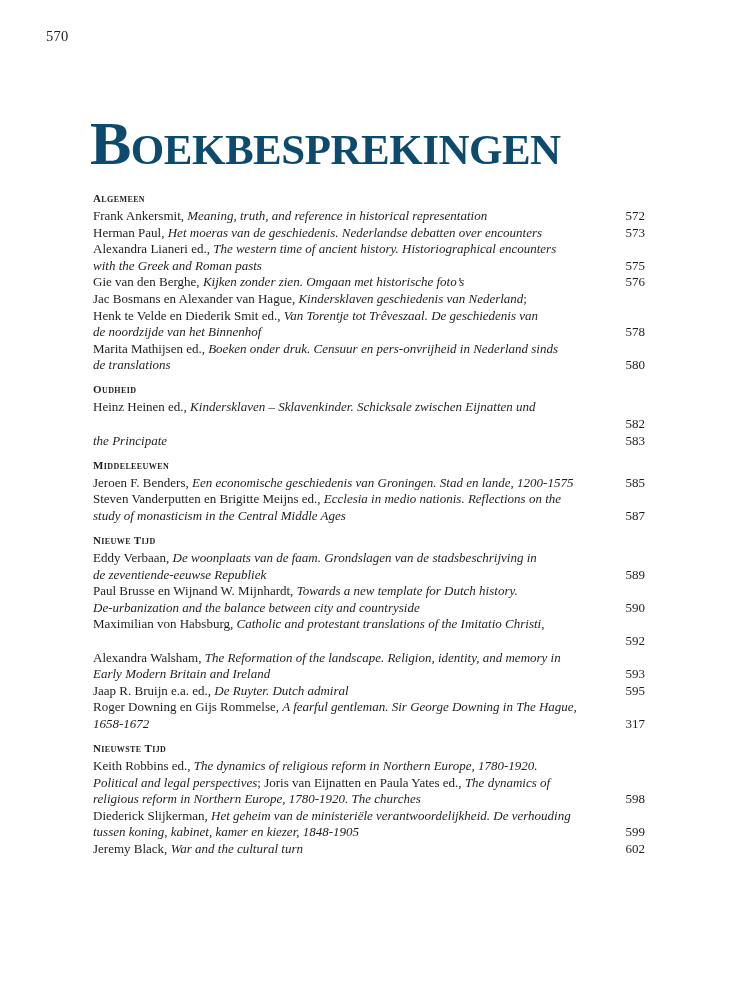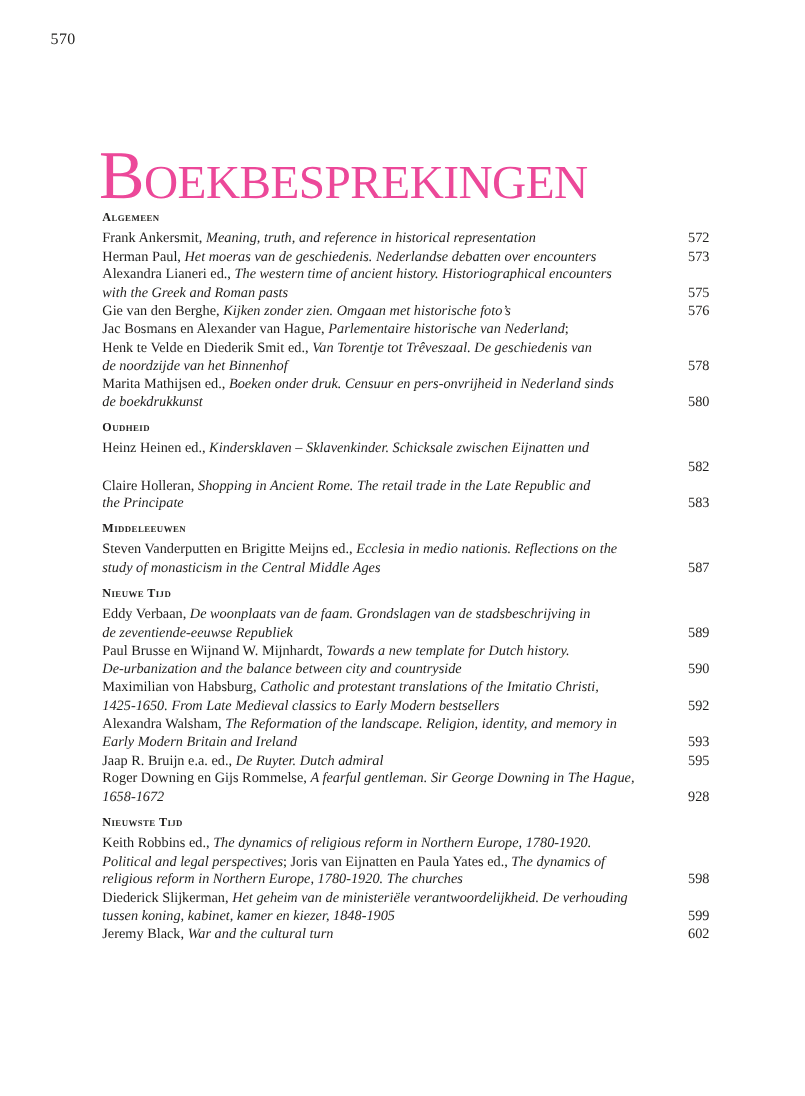--- a/index.html
+++ b/index.html
@@ -26,13 +26,13 @@
   .main-title {
     position: absolute;
     left: 90px;
-    top: 87px;
+    top: 70px;
     font-size: 62px;
     line-height: 1;
     font-variant: small-caps;
-    font-weight: 400;
+    font-weight: 700;
     letter-spacing: -0.5px;
-    color: #ec4899;
+    color: #0c4a6e;
     white-space: nowrap;
   }
   .toc {

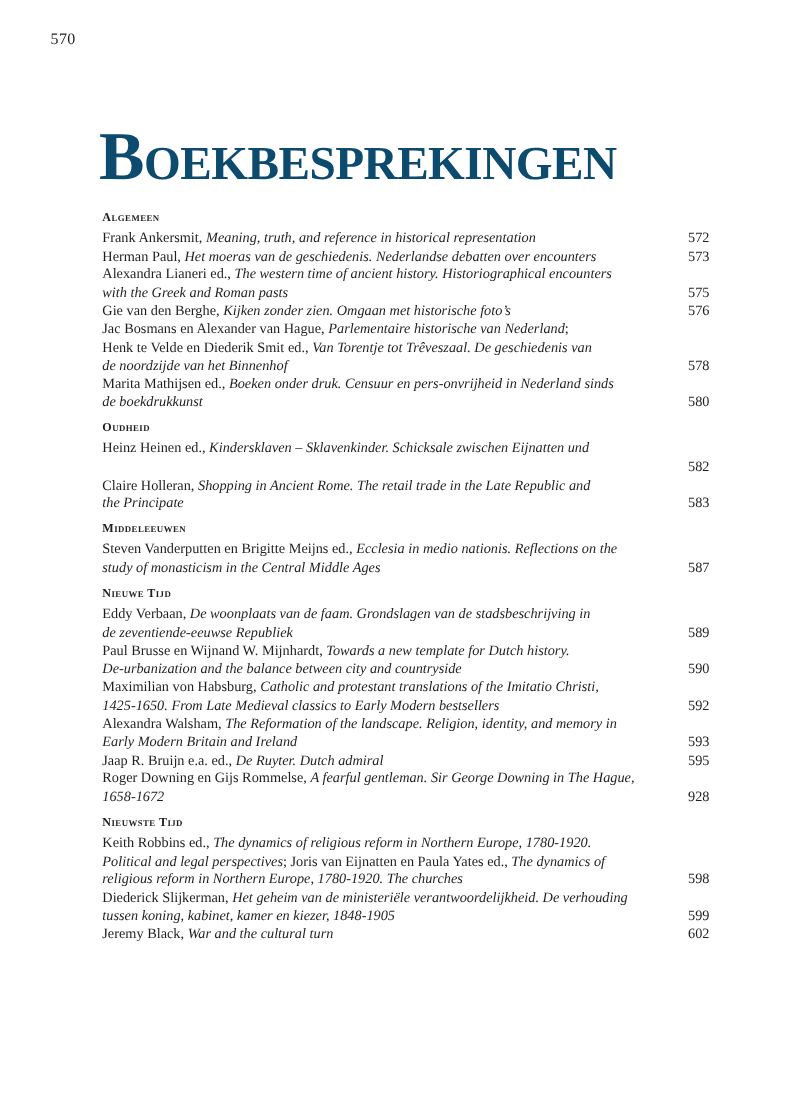--- a/index.html
+++ b/index.html
@@ -88,7 +88,7 @@
       <div class="toc-line"><span class="line-text"><span class="seg-roman">Alexandra Lianeri ed., </span><span class="seg-italic">The western time of ancient history. Historiographical encounters</span></span></div>
       <div class="toc-line"><span class="line-text"><span class="seg-italic">with the Greek and Roman pasts</span></span><span class="page-number">575</span></div>
       <div class="toc-line"><span class="line-text"><span class="seg-roman">Gie van den Berghe, </span><span class="seg-italic">Kijken zonder zien. Omgaan met historische foto’s</span></span><span class="page-number">576</span></div>
-      <div class="toc-line"><span class="line-text"><span class="seg-roman">Jac Bosmans en Alexander van Hague, </span><span class="seg-italic">Parlementaire historische van Nederland</span><span class="seg-roman">;</span></span></div>
+      <div class="toc-line"><span class="line-text"><span class="seg-roman">Jac Bosmans en Alexander van Hague, </span><span class="seg-italic">Kindersklaven geschiedenis van Nederland</span><span class="seg-roman">;</span></span></div>
       <div class="toc-line"><span class="line-text"><span class="seg-roman">Henk te Velde en Diederik Smit ed., </span><span class="seg-italic">Van Torentje tot Trêveszaal. De geschiedenis van</span></span></div>
       <div class="toc-line"><span class="line-text"><span class="seg-italic">de noordzijde van het Binnenhof</span></span><span class="page-number">578</span></div>
       <div class="toc-line"><span class="line-text"><span class="seg-roman">Marita Mathijsen ed., </span><span class="seg-italic">Boeken onder druk. Censuur en pers-onvrijheid in Nederland sinds</span></span></div>

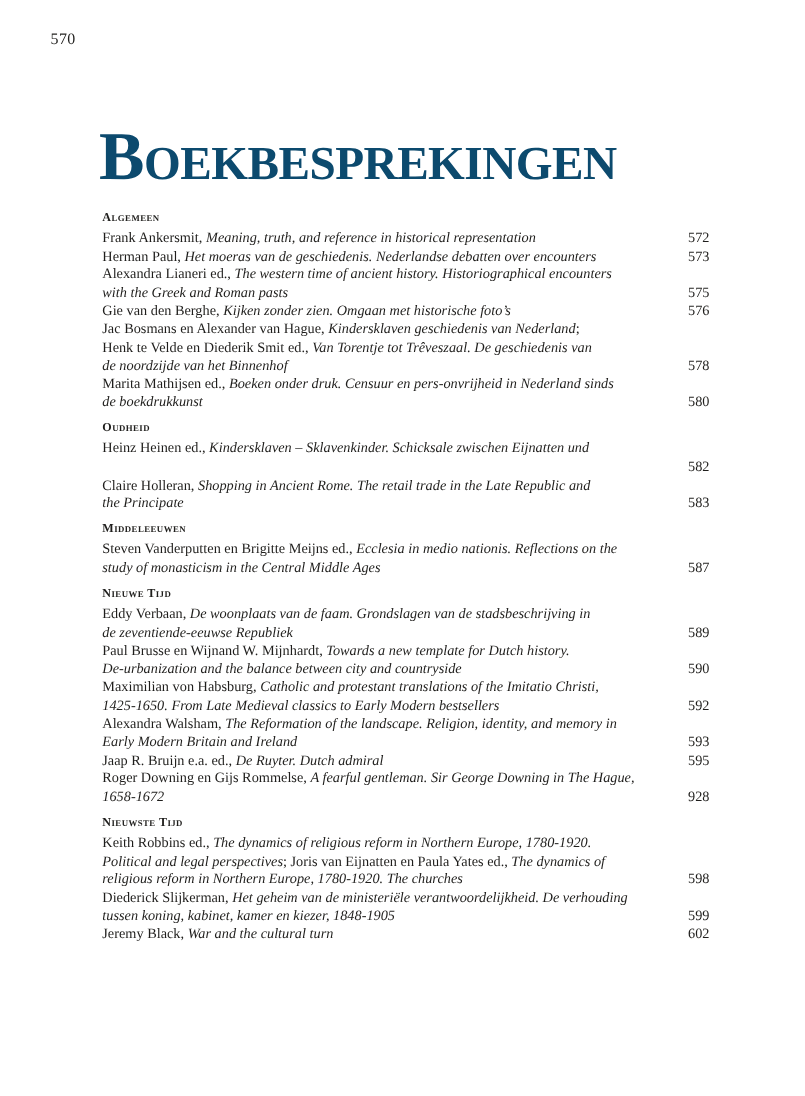--- a/index.html
+++ b/index.html
@@ -92,7 +92,7 @@
       <div class="toc-line"><span class="line-text"><span class="seg-roman">Henk te Velde en Diederik Smit ed., </span><span class="seg-italic">Van Torentje tot Trêveszaal. De geschiedenis van</span></span></div>
       <div class="toc-line"><span class="line-text"><span class="seg-italic">de noordzijde van het Binnenhof</span></span><span class="page-number">578</span></div>
       <div class="toc-line"><span class="line-text"><span class="seg-roman">Marita Mathijsen ed., </span><span class="seg-italic">Boeken onder druk. Censuur en pers-onvrijheid in Nederland sinds</span></span></div>
-      <div class="toc-line"><span class="line-text"><span class="seg-italic">de boekdrukkunst</span></span><span class="page-number">580</span></div>
+      <div class="toc-line"><span class="line-text"><span class="seg-italic">de translations</span></span><span class="page-number">580</span></div>
     </section>
     <section class="section">
       <h2 class="section-heading">Oudheid</h2>

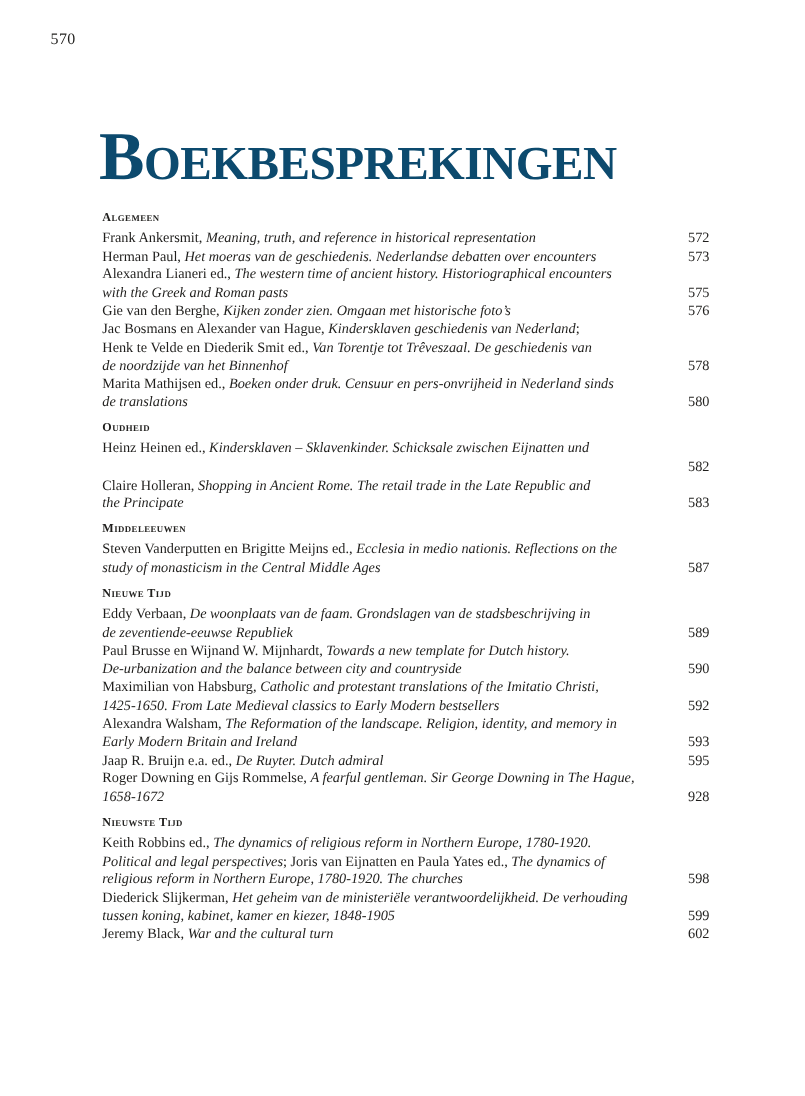--- a/index.html
+++ b/index.html
@@ -98,7 +98,6 @@
       <h2 class="section-heading">Oudheid</h2>
       <div class="toc-line"><span class="line-text"><span class="seg-roman">Heinz Heinen ed., </span><span class="seg-italic">Kindersklaven – Sklavenkinder. Schicksale zwischen Eijnatten und</span></span></div>
       <div class="toc-line"><span class="page-number">582</span></div>
-      <div class="toc-line"><span class="line-text"><span class="seg-roman">Claire Holleran, </span><span class="seg-italic">Shopping in Ancient Rome. The retail trade in the Late Republic and</span></span></div>
       <div class="toc-line"><span class="line-text"><span class="seg-italic">the Principate</span></span><span class="page-number">583</span></div>
     </section>
     <section class="section">

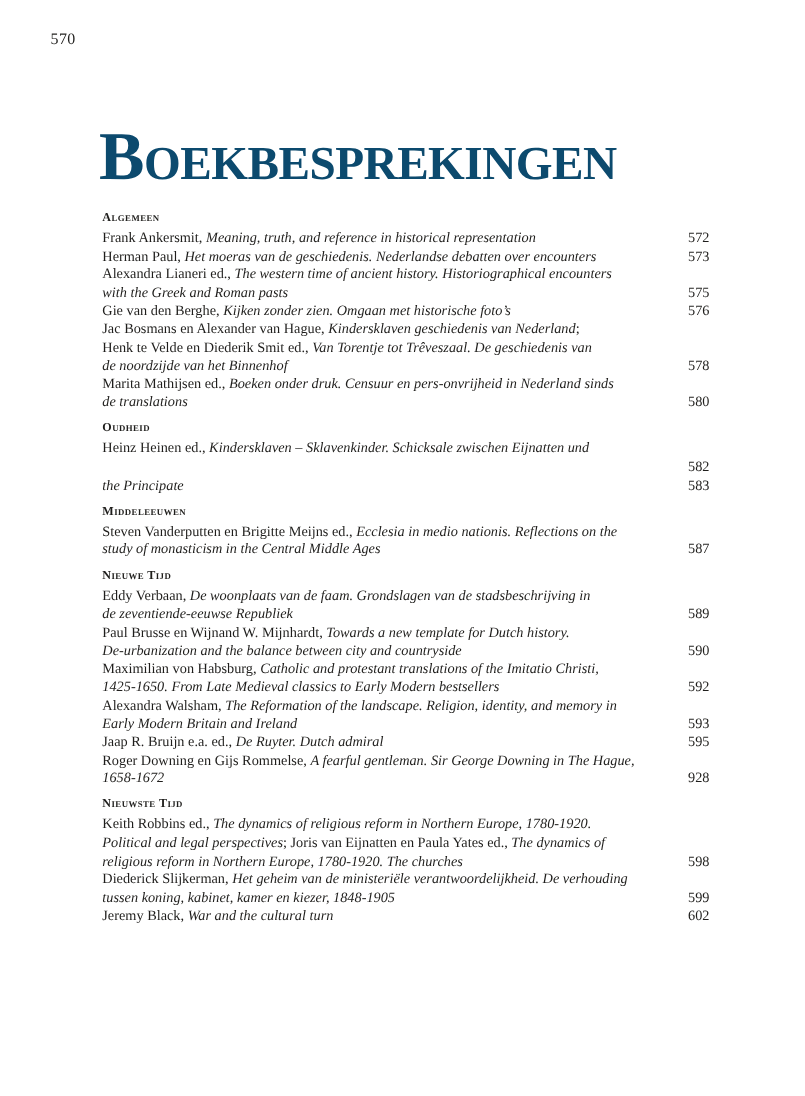--- a/index.html
+++ b/index.html
@@ -102,6 +102,7 @@
     </section>
     <section class="section">
       <h2 class="section-heading">Middeleeuwen</h2>
+      <div class="toc-line"><span class="line-text"><span class="seg-roman">Jeroen F. Benders, </span><span class="seg-italic">Een economische geschiedenis van Groningen. Stad en lande, 1200-1575</span></span><span class="page-number">585</span></div>
       <div class="toc-line"><span class="line-text"><span class="seg-roman">Steven Vanderputten en Brigitte Meijns ed., </span><span class="seg-italic">Ecclesia in medio nationis. Reflections on the</span></span></div>
       <div class="toc-line"><span class="line-text"><span class="seg-italic">study of monasticism in the Central Middle Ages</span></span><span class="page-number">587</span></div>
     </section>

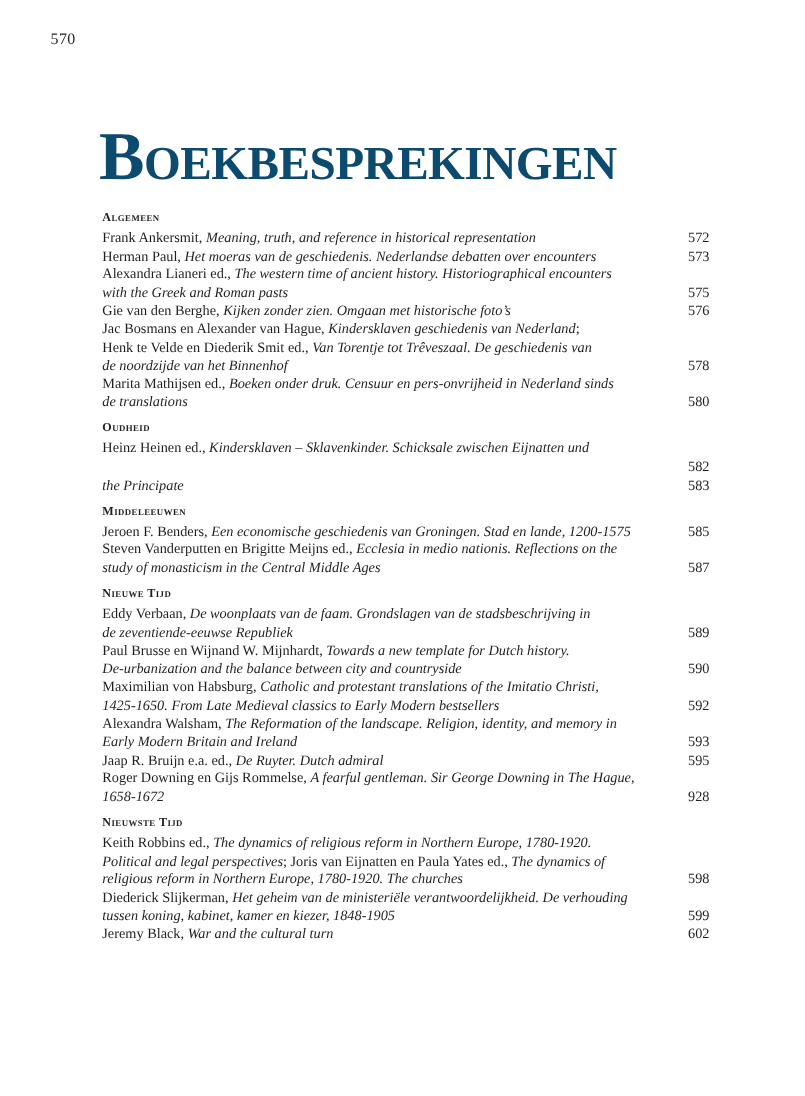--- a/index.html
+++ b/index.html
@@ -113,7 +113,7 @@
       <div class="toc-line"><span class="line-text"><span class="seg-roman">Paul Brusse en Wijnand W. Mijnhardt, </span><span class="seg-italic">Towards a new template for Dutch history.</span></span></div>
       <div class="toc-line"><span class="line-text"><span class="seg-italic">De-urbanization and the balance between city and countryside</span></span><span class="page-number">590</span></div>
       <div class="toc-line"><span class="line-text"><span class="seg-roman">Maximilian von Habsburg, </span><span class="seg-italic">Catholic and protestant translations of the Imitatio Christi,</span></span></div>
-      <div class="toc-line"><span class="line-text"><span class="seg-italic">1425-1650. From Late Medieval classics to Early Modern bestsellers</span></span><span class="page-number">592</span></div>
+      <div class="toc-line"><span class="page-number">592</span></div>
       <div class="toc-line"><span class="line-text"><span class="seg-roman">Alexandra Walsham, </span><span class="seg-italic">The Reformation of the landscape. Religion, identity, and memory in</span></span></div>
       <div class="toc-line"><span class="line-text"><span class="seg-italic">Early Modern Britain and Ireland</span></span><span class="page-number">593</span></div>
       <div class="toc-line"><span class="line-text"><span class="seg-roman">Jaap R. Bruijn e.a. ed., </span><span class="seg-italic">De Ruyter. Dutch admiral</span></span><span class="page-number">595</span></div>

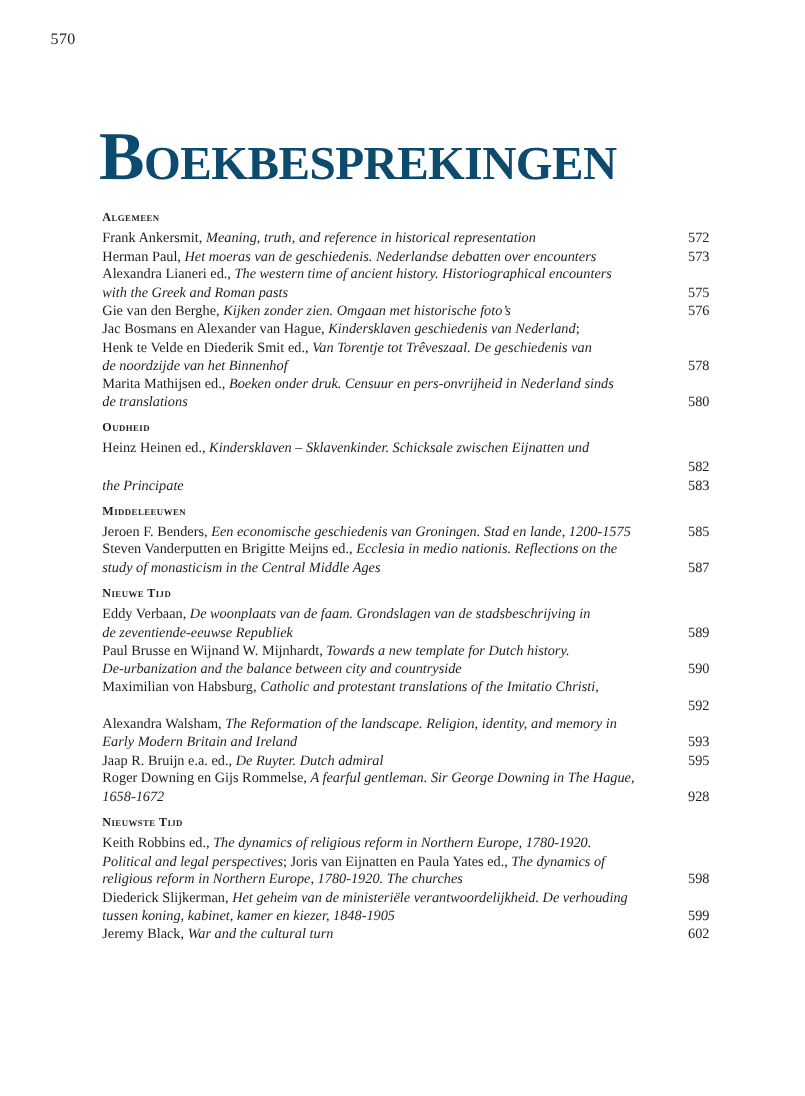--- a/index.html
+++ b/index.html
@@ -118,7 +118,7 @@
       <div class="toc-line"><span class="line-text"><span class="seg-italic">Early Modern Britain and Ireland</span></span><span class="page-number">593</span></div>
       <div class="toc-line"><span class="line-text"><span class="seg-roman">Jaap R. Bruijn e.a. ed., </span><span class="seg-italic">De Ruyter. Dutch admiral</span></span><span class="page-number">595</span></div>
       <div class="toc-line"><span class="line-text"><span class="seg-roman">Roger Downing en Gijs Rommelse, </span><span class="seg-italic">A fearful gentleman. Sir George Downing in The Hague,</span></span></div>
-      <div class="toc-line"><span class="line-text"><span class="seg-italic">1658-1672</span></span><span class="page-number">928</span></div>
+      <div class="toc-line"><span class="line-text"><span class="seg-italic">1658-1672</span></span><span class="page-number">317</span></div>
     </section>
     <section class="section">
       <h2 class="section-heading">Nieuwste Tijd</h2>

